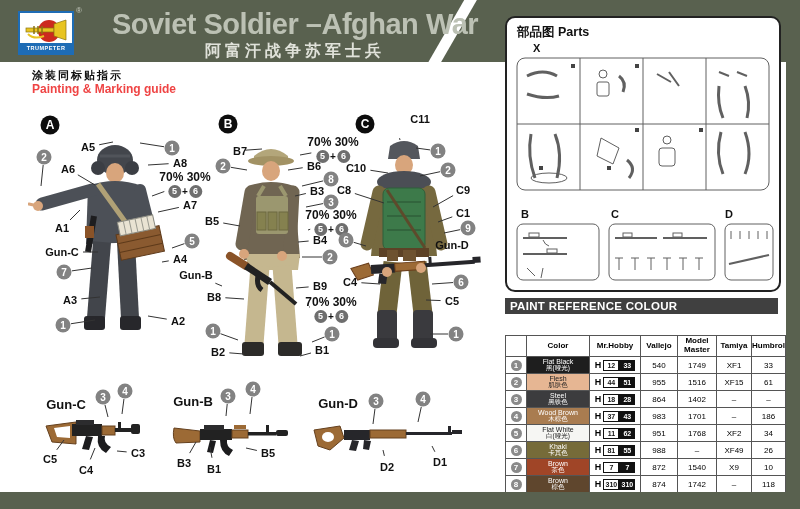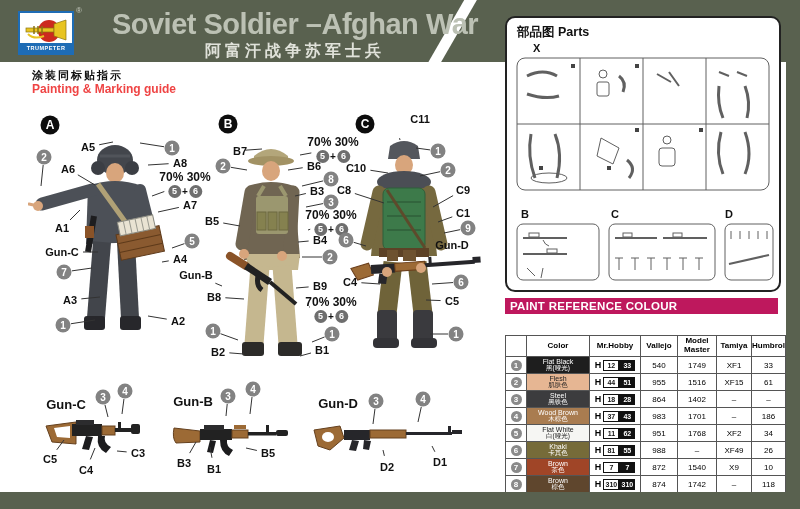--- a/index.html
+++ b/index.html
@@ -51,7 +51,7 @@
   .sprue-label{position:absolute;font-size:11px;font-weight:bold;color:#111;}
   
   .paint-panel{position:absolute;left:505px;top:298px;width:273px;z-index:1;}
-  .paint-title{background:#be185d;color:#fff;font-size:11.5px;font-weight:bold;
+  .paint-title{background:#404040;color:#fff;font-size:11.5px;font-weight:bold;
         padding:2px 0 2px 5px;letter-spacing:.3px;}
   table.paint{border-collapse:collapse;table-layout:fixed;width:273px;margin-top:21px;}
   table.paint th{border:1px solid #555;font-size:8px;font-weight:bold;height:20px;

